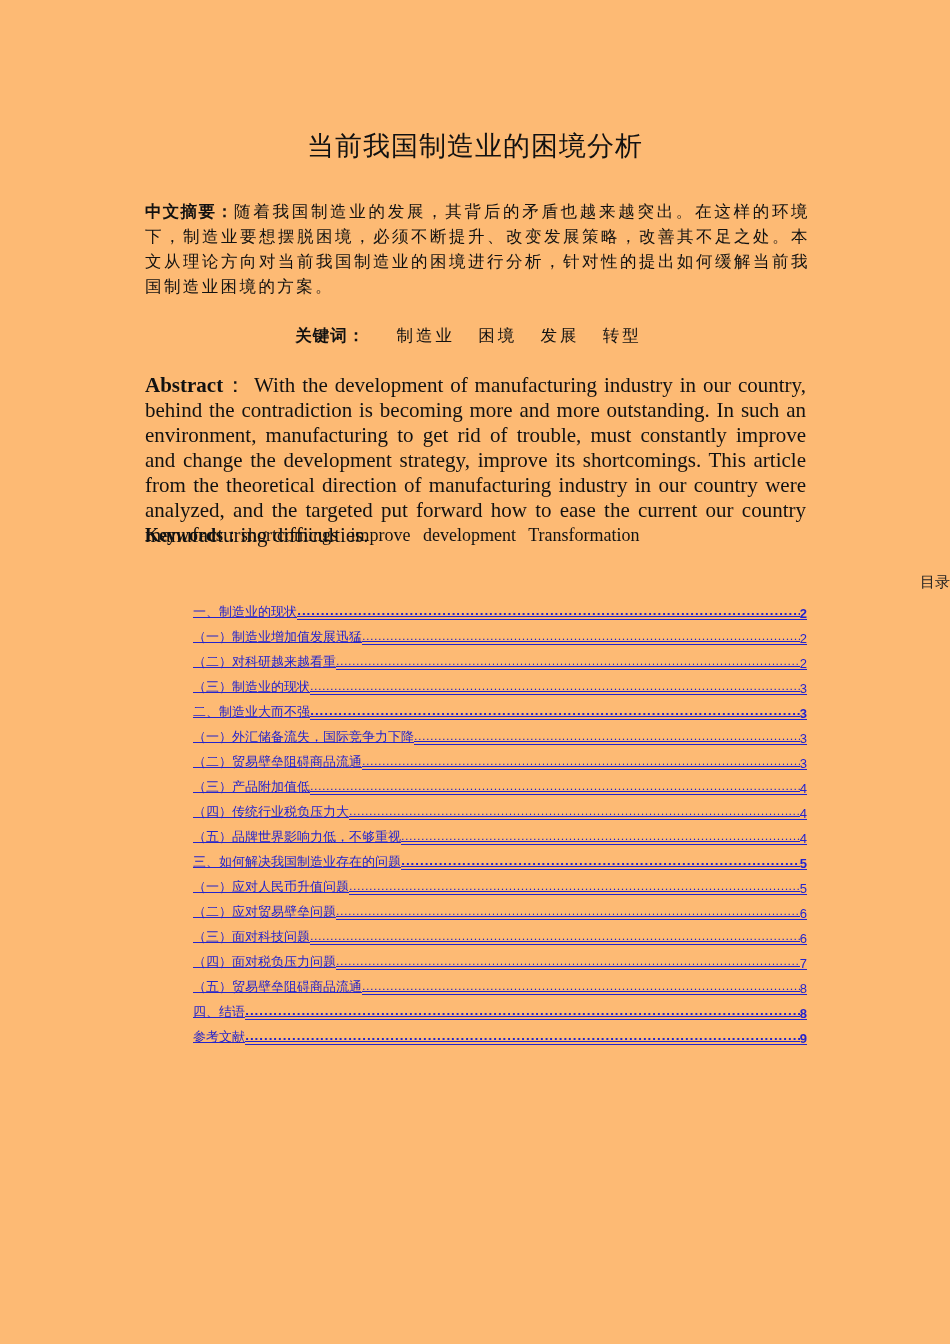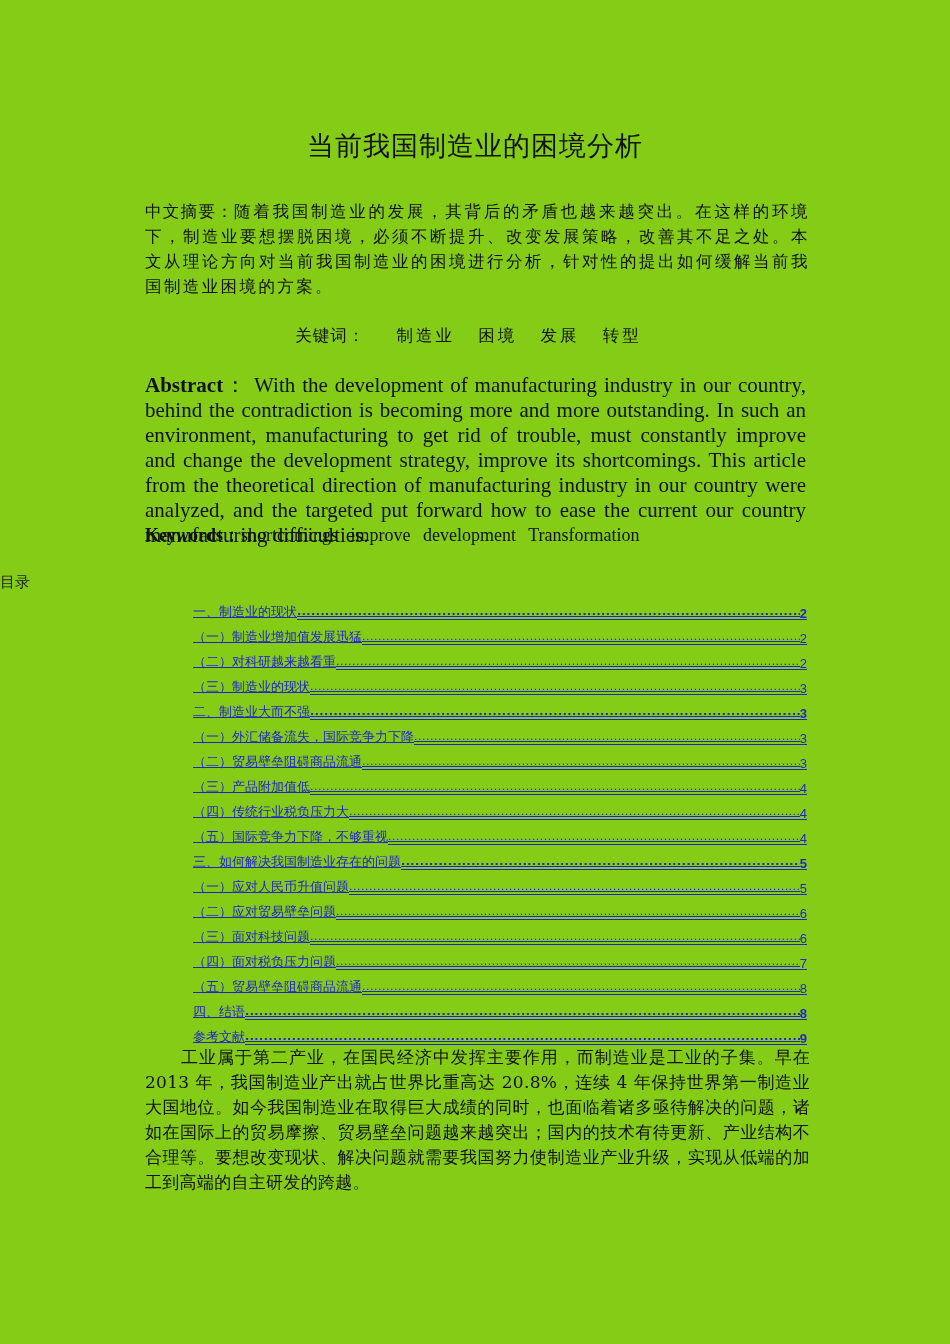--- a/index.html
+++ b/index.html
@@ -4,7 +4,7 @@
 <style>
   html, body { margin: 0; padding: 0; background: #ffffff; }
   body { width: 950px; height: 1344px; position: relative; overflow: hidden; }
-  .page { position: absolute; left: 0; top: 0; width: 950px; height: 1344px; background: #84cc16; }
+  .page { position: absolute; left: 0; top: 0; width: 950px; height: 1344px; background: #fdba74; }
   .title {
     position: absolute; left: 0; top: 128px; width: 950px; text-align: center;
     font-family: "DejaVu Serif", serif; font-size: 27px; color: #111; letter-spacing: 1px;

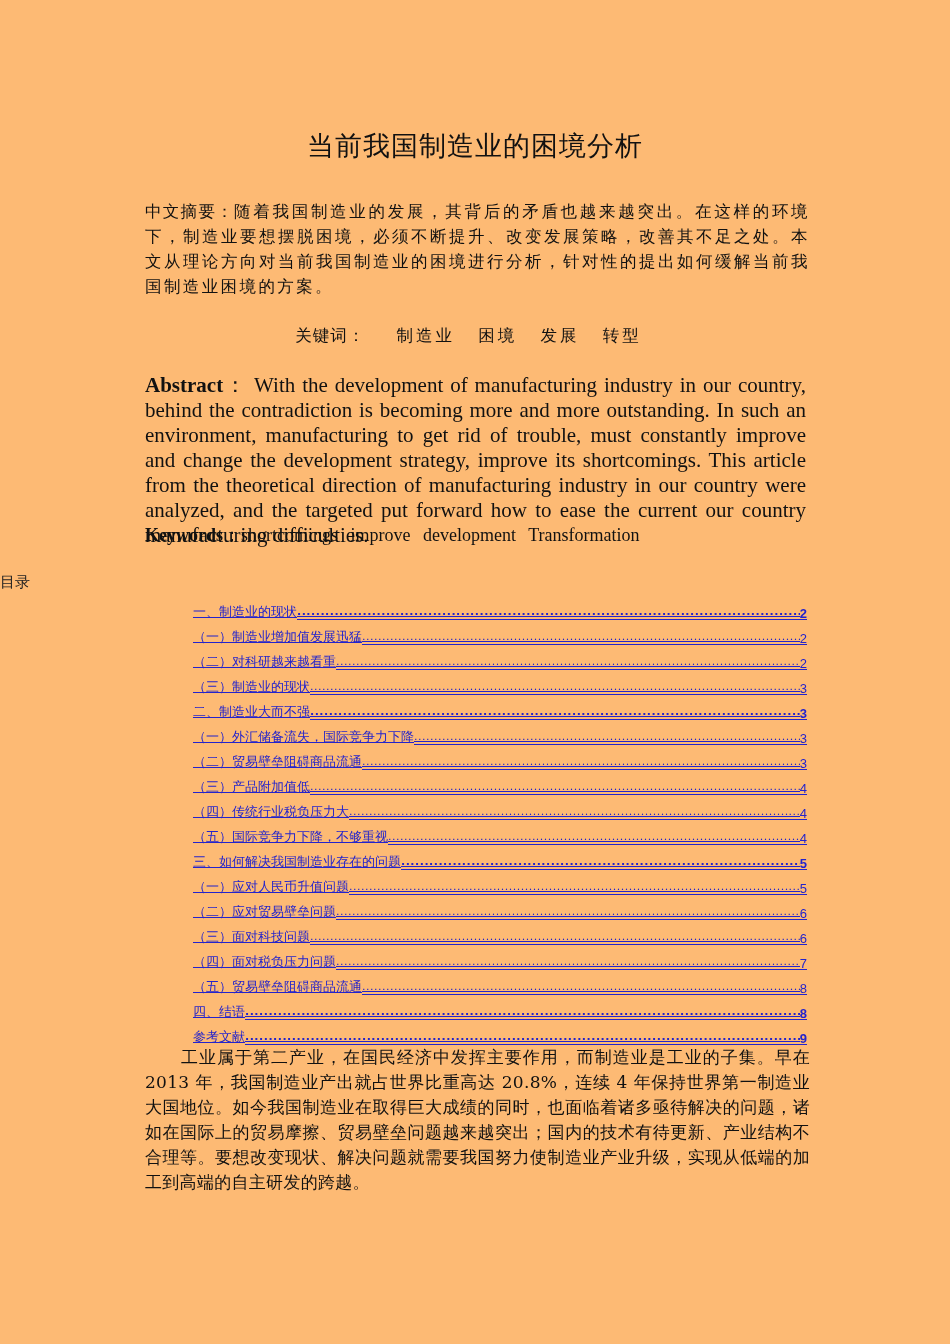--- a/index.html
+++ b/index.html
@@ -14,7 +14,7 @@
     font-family: "DejaVu Serif", serif; font-size: 16.5px; line-height: 25px; color: #111;
     letter-spacing: 2.4px; text-align: justify;
   }
-  .bold-label { font-weight: normal; font-family: "DejaVu Sans", sans-serif; letter-spacing: 1px; }
+  .bold-label { font-weight: bold; font-family: "DejaVu Sans", sans-serif; letter-spacing: 1px; }
   .cn-keywords {
     position: absolute; left: 145px; top: 323px; width: 665px;
     font-family: "DejaVu Serif", serif; font-size: 16.5px; line-height: 25px; color: #111; text-align: center;

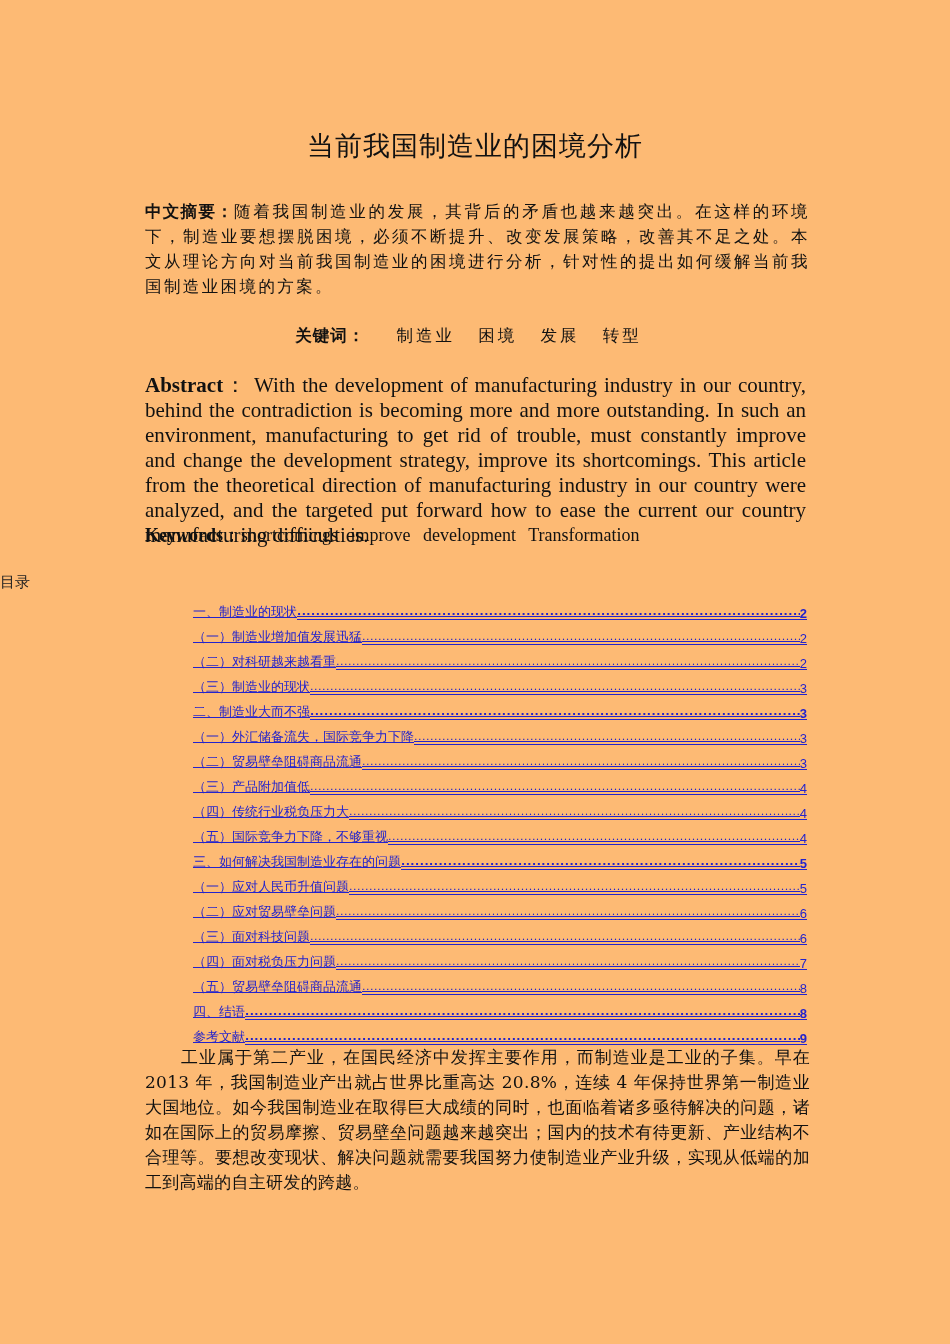--- a/index.html
+++ b/index.html
@@ -33,7 +33,7 @@
   }
   .en-keywords .kw { margin-right: 8px; }
   .toc-title {
-    position: absolute; left: 0; top: 573px; width: 950px; text-align: left;
+    position: absolute; left: 0; top: 573px; width: 950px; text-align: right;
     font-family: "DejaVu Serif", serif; font-size: 15px; color: #222;
   }
   .toc { position: absolute; left: 145px; top: 598px; width: 662px; }

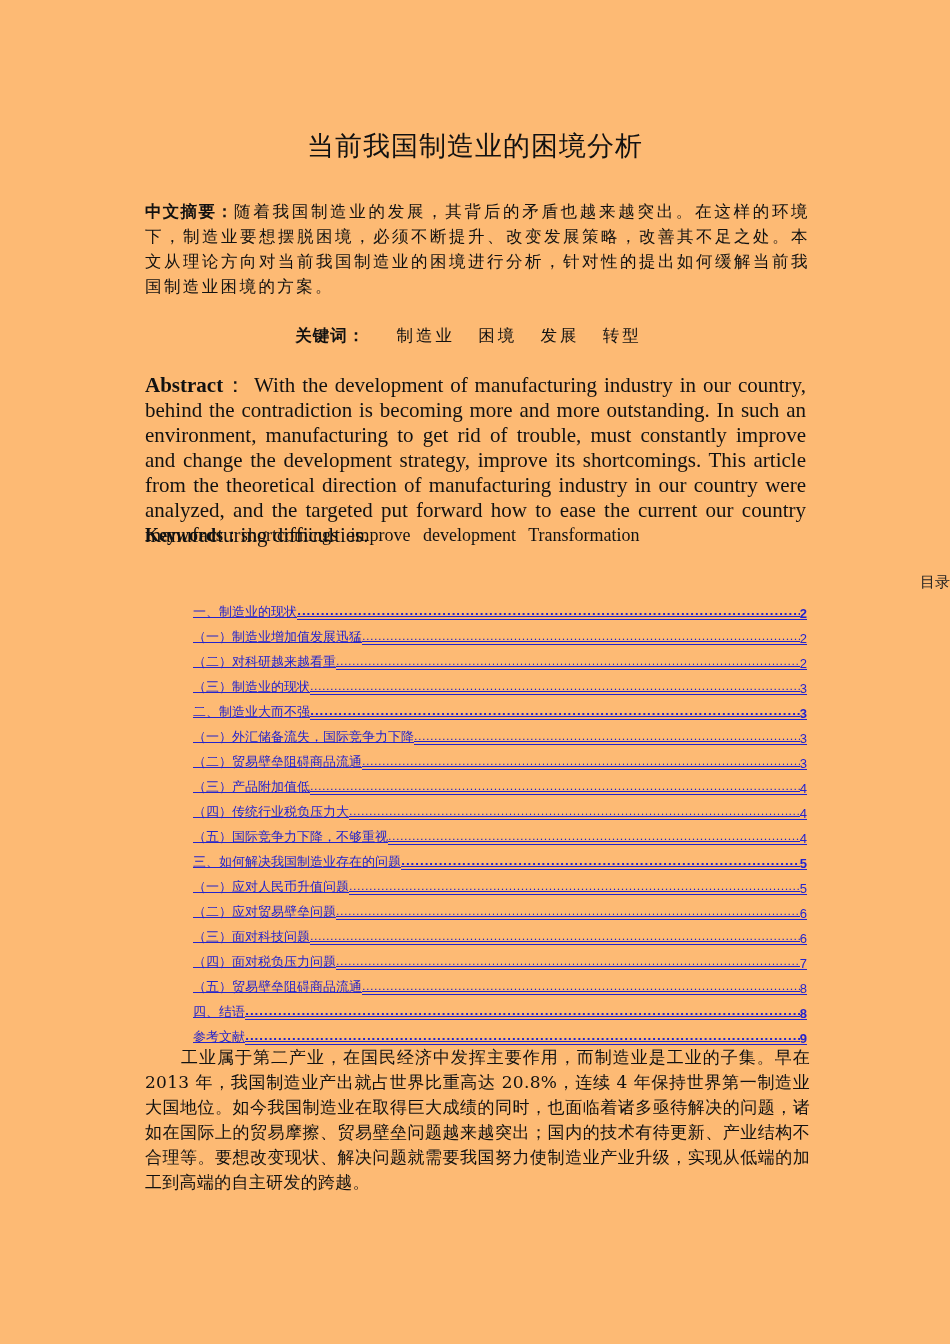--- a/index.html
+++ b/index.html
@@ -135,7 +135,7 @@
         <span class="pg">4</span>
       </a>
     <a class="toc-entry">
-        <span class="lbl">（五）国际竞争力下降，不够重视</span>
+        <span class="lbl">（五）品牌世界影响力低，不够重视</span>
         <span class="dots">....................................................................................................................................................................................................................................................</span>
         <span class="pg">4</span>
       </a>

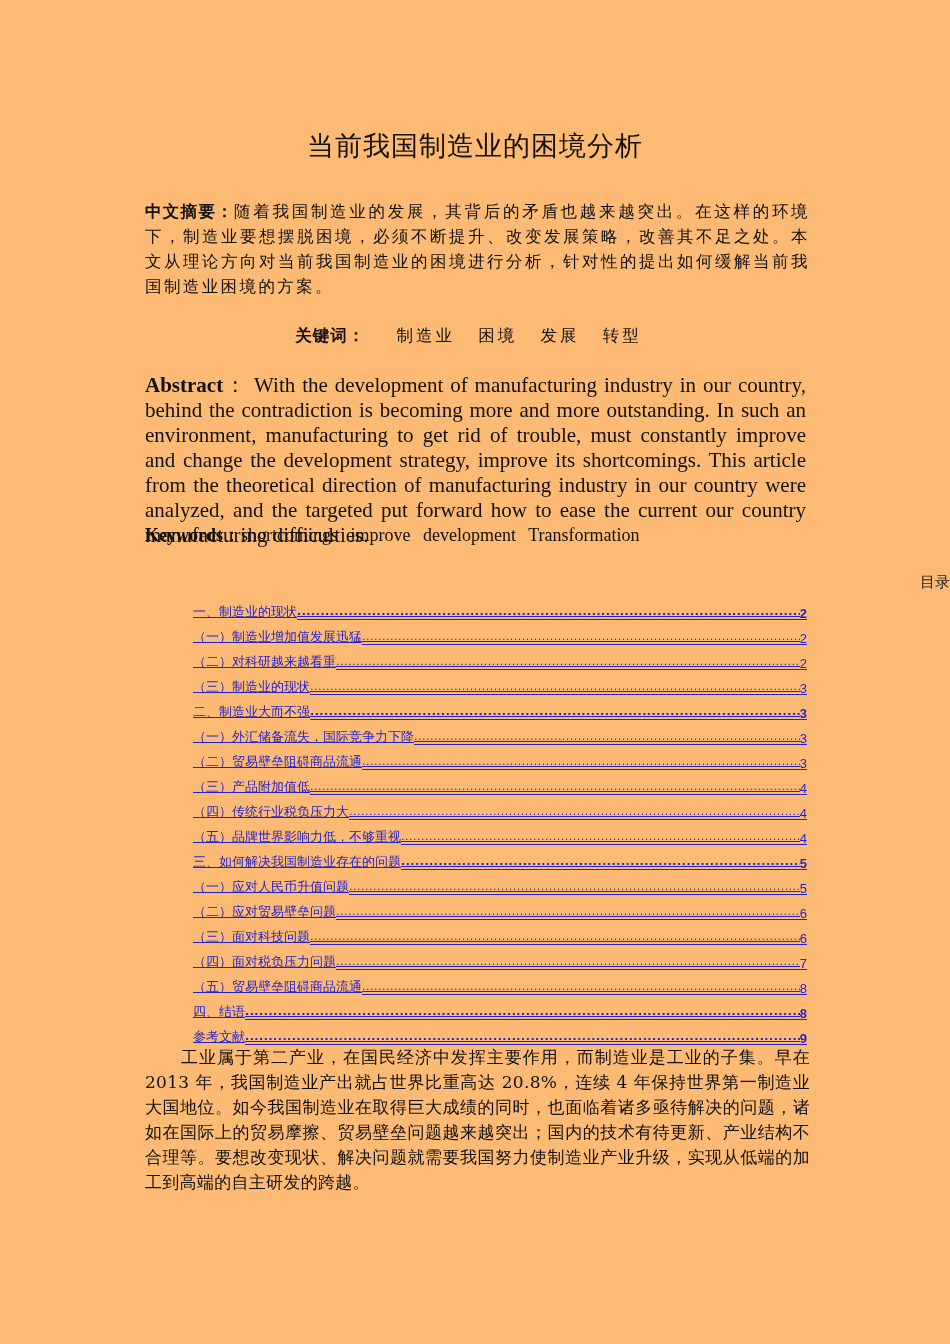--- a/index.html
+++ b/index.html
@@ -181,7 +181,6 @@
       </a>
   </div>
 
-  <div class="body-text">工业属于第二产业，在国民经济中发挥主要作用，而制造业是工业的子集。早在 2013 年，我国制造业产出就占世界比重高达 20.8%，连续 4 年保持世界第一制造业大国地位。如今我国制造业在取得巨大成绩的同时，也面临着诸多亟待解决的问题，诸如在国际上的贸易摩擦、贸易壁垒问题越来越突出；国内的技术有待更新、产业结构不合理等。要想改变现状、解决问题就需要我国努力使制造业产业升级，实现从低端的加工到高端的自主研发的跨越。</div>
 
 </div>
 

